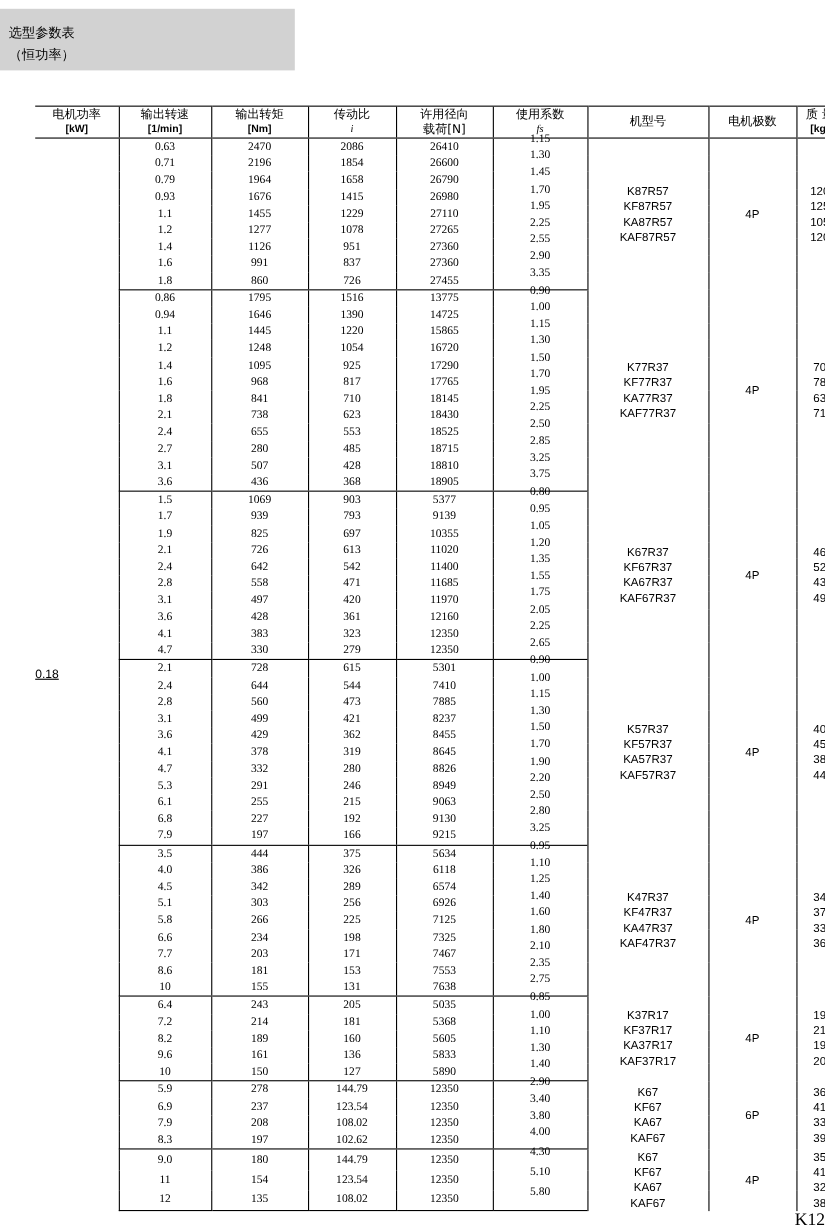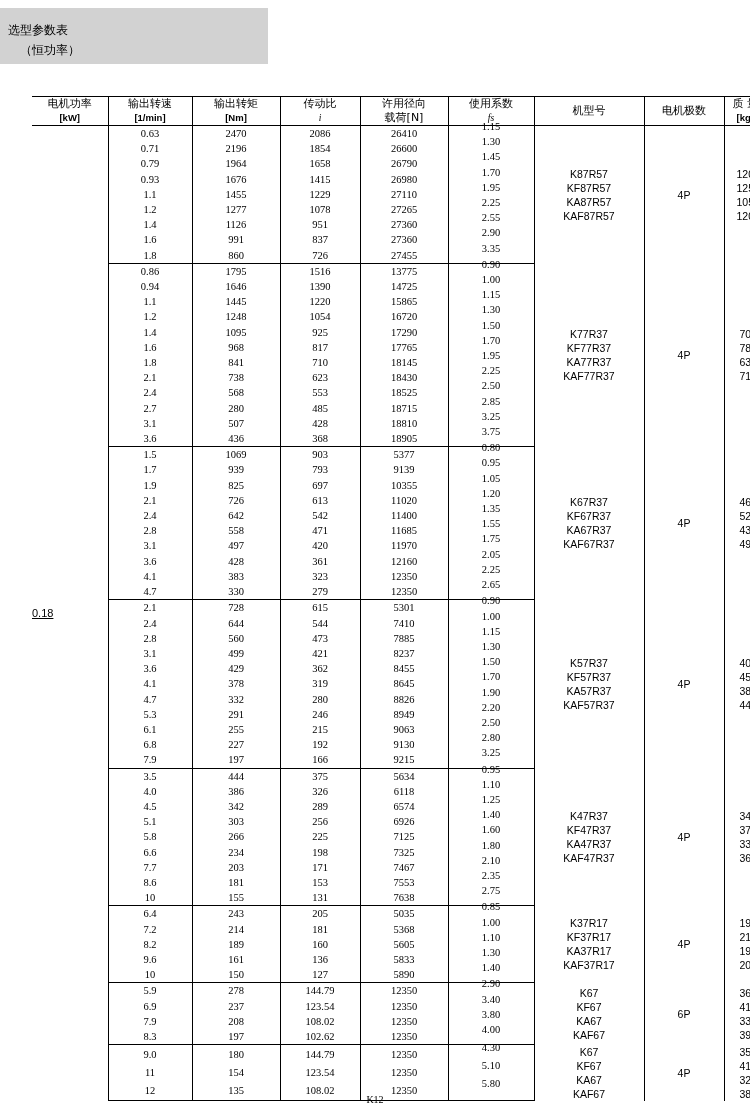--- a/index.html
+++ b/index.html
@@ -42,7 +42,6 @@
   }
   .header-line2 {
     display: block;
-    margin-left: 12px;
   }
 
   

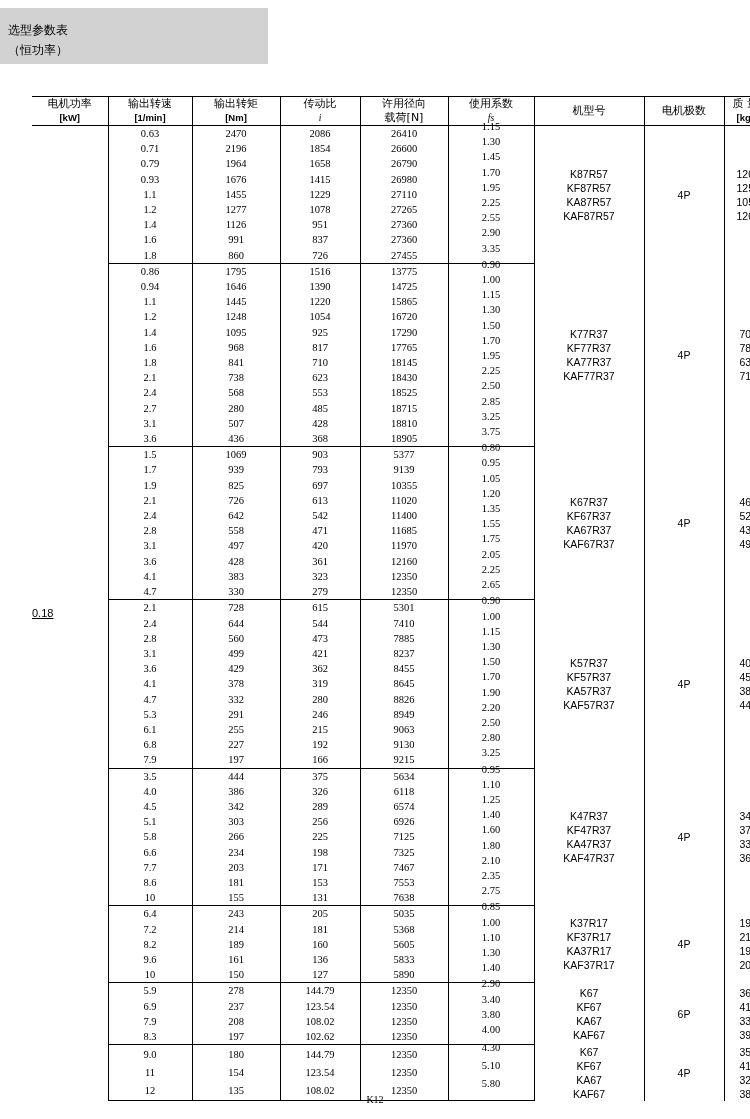--- a/index.html
+++ b/index.html
@@ -346,7 +346,7 @@
           </tr>
           <tr>
             <td class="num vr">2.4</td>
-            <td class="num vr">568</td>
+            <td class="num vr">655</td>
             <td class="num vr">553</td>
             <td class="num vr">18525</td>
             <td class="num vr"><span class="fs-shift">2.50</span></td>

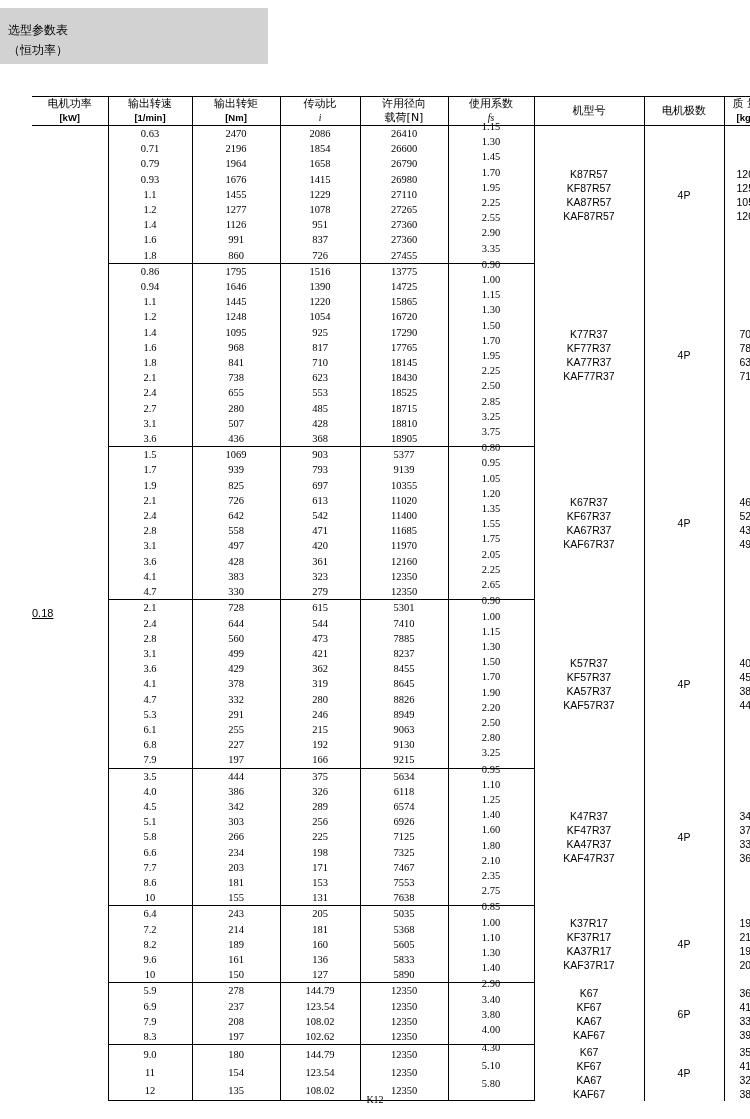--- a/index.html
+++ b/index.html
@@ -128,9 +128,9 @@
     position: absolute;
     left: 0;
     right: 0;
-    bottom: 14px;
-    text-align: center;
-    font-size: 10px;
+    bottom: 0;
+    text-align: right;
+    font-size: 16px;
     font-family: "Liberation Serif", serif;
   }
 </style>

